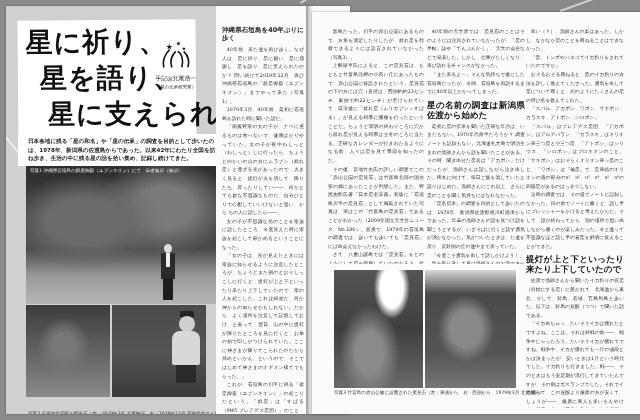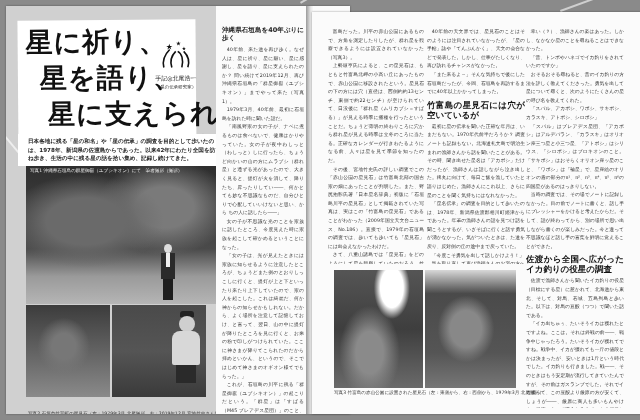--- a/index.html
+++ b/index.html
@@ -137,7 +137,7 @@
   <div class="col" id="colR2" style="top:16px;height:236px;overflow:hidden;">
     <p>40年前の天文界では、星見石のことはそのようには注目されていなかったが、「星の手帖」誌や「てんぷんかく」、天文の会合などで発表した。しかし、仕事がたしくなり、再び訪れるチャンスがなかった。</p>
     <p>「また来るよ～」そんな気持ちで後にした石垣島だったが、今回、石垣島を再訪するまでに40年以上かかってしまった。</p>
-    <h3>竹富島の星見石には穴が空いているが</h3>
+    <h3>星の名前の調査は新潟県佐渡から始めた</h3>
     <p>最初に星の伝承を聞いた正確な年月は、いまだもない。1970年代前半だろうか？ 調査ノートも記録もない。北海道礼文島で明治生まれの漁師さんから話を聞いたことがある。その時、聞き出せた星名は「アカボシ」だけだったが、漁師さんは話しながら泣き出した。稗丸に向けて、毎日ご飯を漁していたと語りはじめた。漁師さんにこれ以上、さらに星のことを聞く気持ちにはなれなかった。</p>
     <p>「星名伝承」の調査を目的として歩いたのは、1978年、新潟県佐渡郡相川町姫津からであった。年輩の漁師さんの話を見つけ話を聞こうとするが、いざそばに行くと話す勇気が湧かなかった。気がついたときは、た道を戻り、反対側の丘の途中まで戻っていた。</p>
     <p>「今度こそ勇気を出して話しかけよう！」</p>

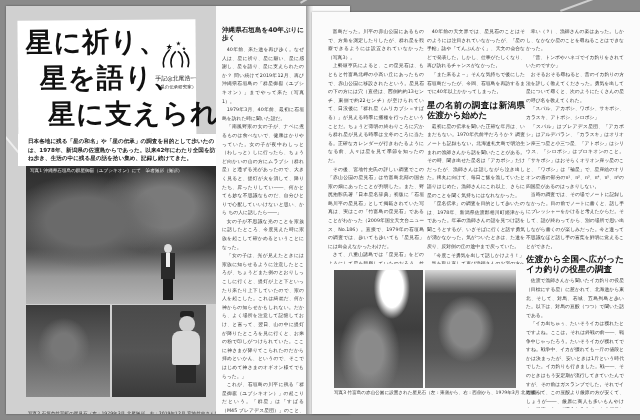--- a/index.html
+++ b/index.html
@@ -151,7 +151,7 @@
     <p>「スバル、アカボシ、ワボシ、サキボシ、カラスキ、アトボシ、シロボシ」</p>
     <p>「スバル」はプレアデス星団、「アカボシ」はアルデバラン、「カラスキ」はオリオン座三つ星と小三つ星、「アトボシ」はシリウス、「シロボシ」はプロキオンのこと。「サキボシ」はおそらくオリオン座ッ星のこと、「ワボシ」は「輪星」で、星座絵のオリオンの盾の部分のπ¹、π²、π³、π⁴、π⁵、π⁶の四国星があるのはっきりしない。</p>
     <p>当時の調査では、その場でノートに記録しなかった。目の前でノートに書くと、話し手にプレッシャーをかけると考えたからだ。そして、話が終わってから、別の場所で思い出しながら書くのが楽しみだった。今と違って不思議なほど話し手の言葉を鮮明に覚えることができた。</p>
-    <h3>佐渡から全国へ広がったイカ釣りの役星の調査</h3>
+    <h3>提灯が上と下といったり来たり上下していたので</h3>
     <p>佐渡で漁師さんから聞いたイカ釣りの役星（目標にする星）に惹かれて、北海道から東北、そして、対馬、若城、五島列島と歩いた。以下は、対馬の豆酘（つつ）で聞いた話である。</p>
     <p>「イカ出ちゅぅ、たいそうイカは獲れたとですよね。ここは。それは終戦の前――、戦争中じゃったろう。たいそうイカが獲れてですね。戦争中、イカが獲れても一斤の値段とかは決まったが、安いときは1斤という時代でした。イカ釣りも行きました。戦――、そのときはもう安定期が流行してきていたんですが、その前はガスランプでした。それでイカ獲って、この豆酘より厳原の方が安くて、しょうが――、厳原に商人も多いもんやけん、厳原の方って職金もろうて、もう何斤かっ、10円か8円ですね、そのときは帰ってきて家内がウチじら面ほしよりました。そんな時代でした」</p>
 

